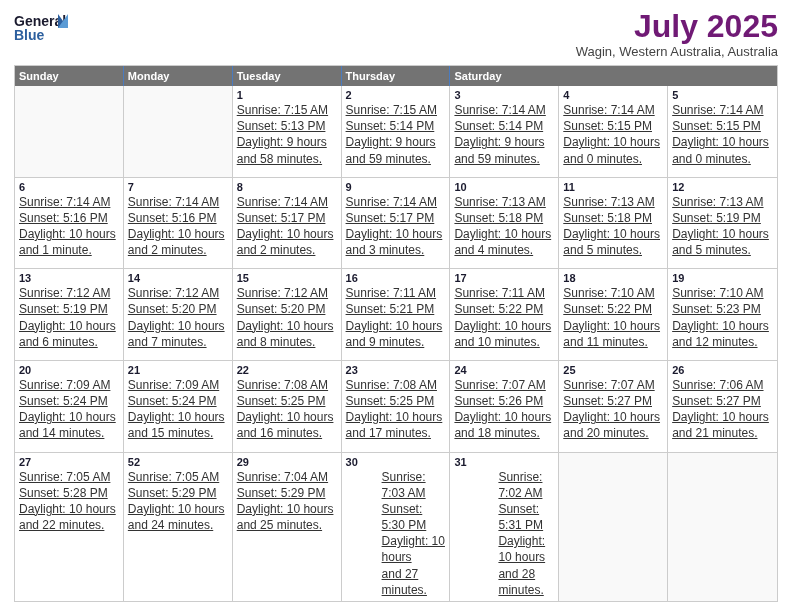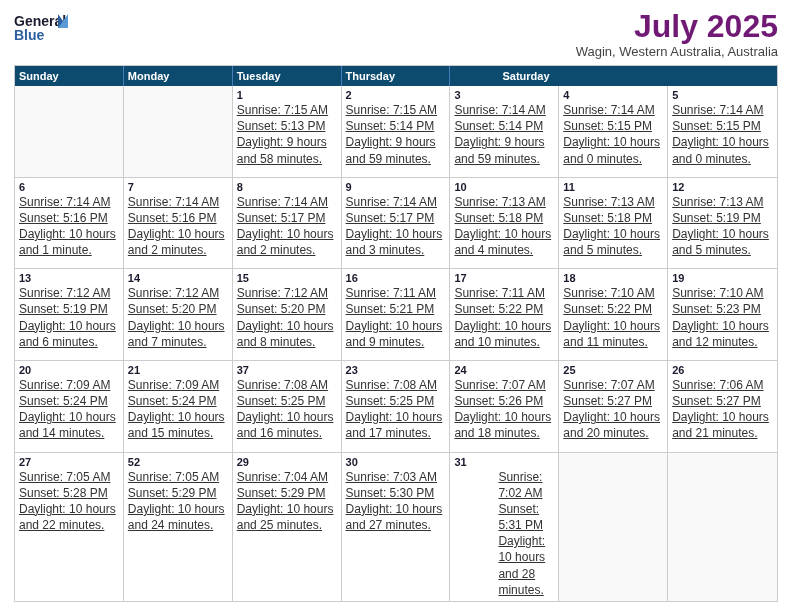--- a/index.html
+++ b/index.html
@@ -51,7 +51,7 @@
     .cal-header {
       display: grid;
       grid-template-columns: repeat(7, 1fr);
-      background: #0c4a6e;
+      background: #737373;
     }
     .cal-header-cell {
       color: #fff;

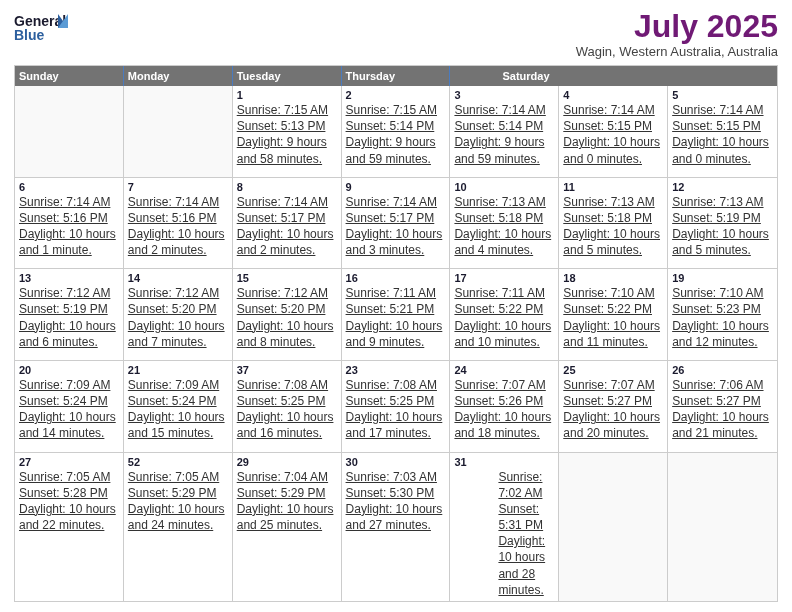--- a/index.html
+++ b/index.html
@@ -61,7 +61,7 @@
       text-align: left;
       border-right: 1px solid #4a7bbf;
     }
-    .cal-header-cell:last-child { border-right: none; margin-left: 48px; }
+    .cal-header-cell:last-child { border-right: none; }
     .cal-body {
       flex: 1;
       display: flex;

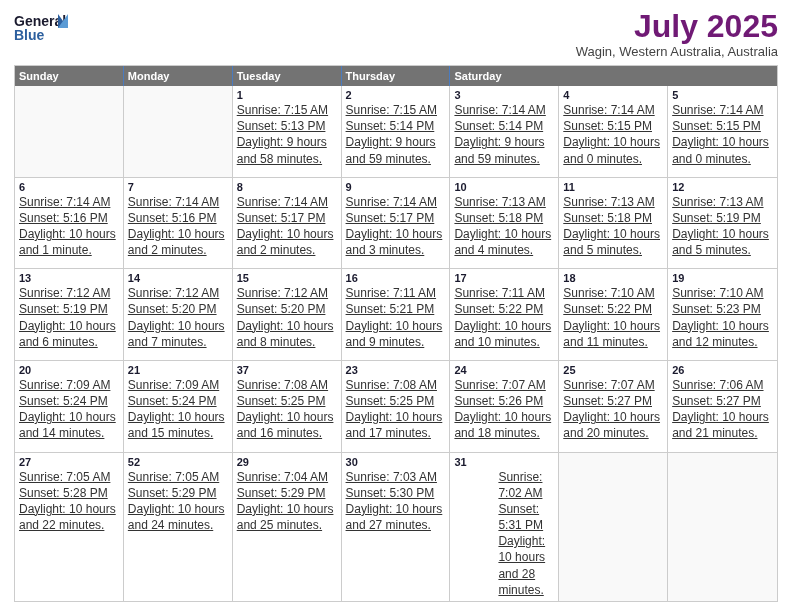--- a/index.html
+++ b/index.html
@@ -283,7 +283,7 @@
 and 15 minutes.</div>
           </div>
           <div class="cal-cell">
-            <span class="day-num">37</span>
+            <span class="day-num">22</span>
             <div class="cell-text" style="white-space: pre-line;">Sunrise: 7:08 AM
 Sunset: 5:25 PM
 Daylight: 10 hours

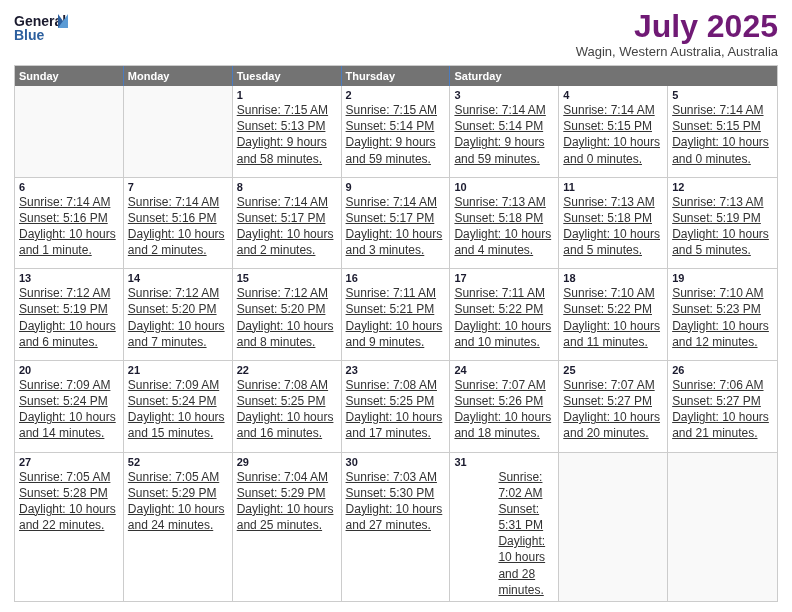--- a/index.html
+++ b/index.html
@@ -342,7 +342,7 @@
           </div>
           <div class="cal-cell">
             <span class="day-num">30</span>
-            <div class="cell-text" style="white-space: pre-line;">Sunrise: 7:03 AM
+            <div class="cell-text" style="white-space: pre-line; margin-left: 36px;">Sunrise: 7:03 AM
 Sunset: 5:30 PM
 Daylight: 10 hours
 and 27 minutes.</div>

